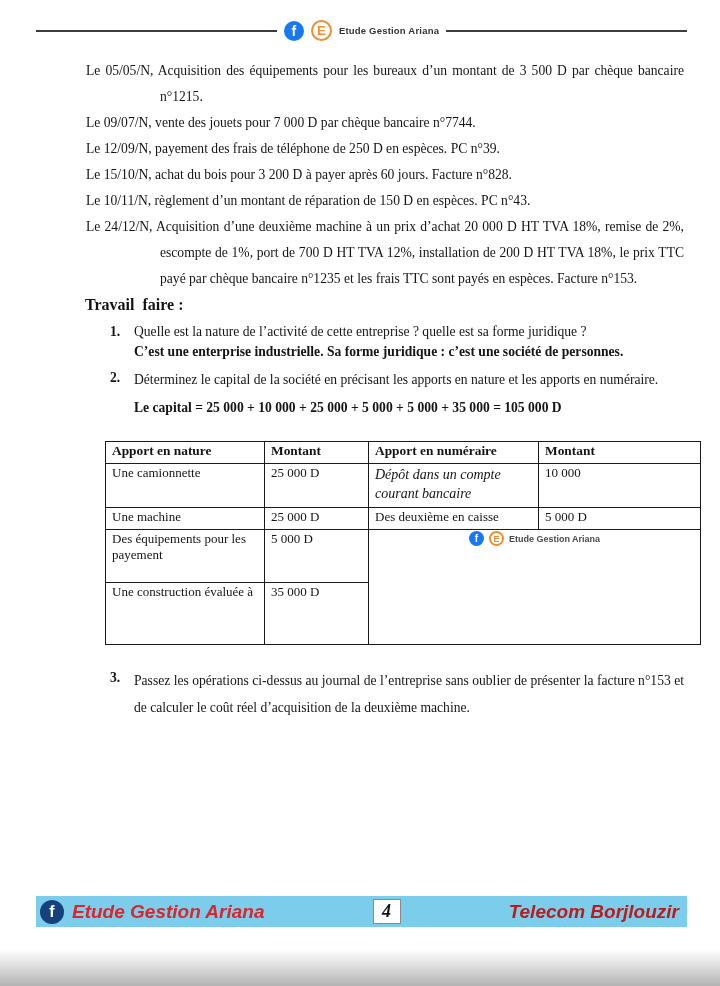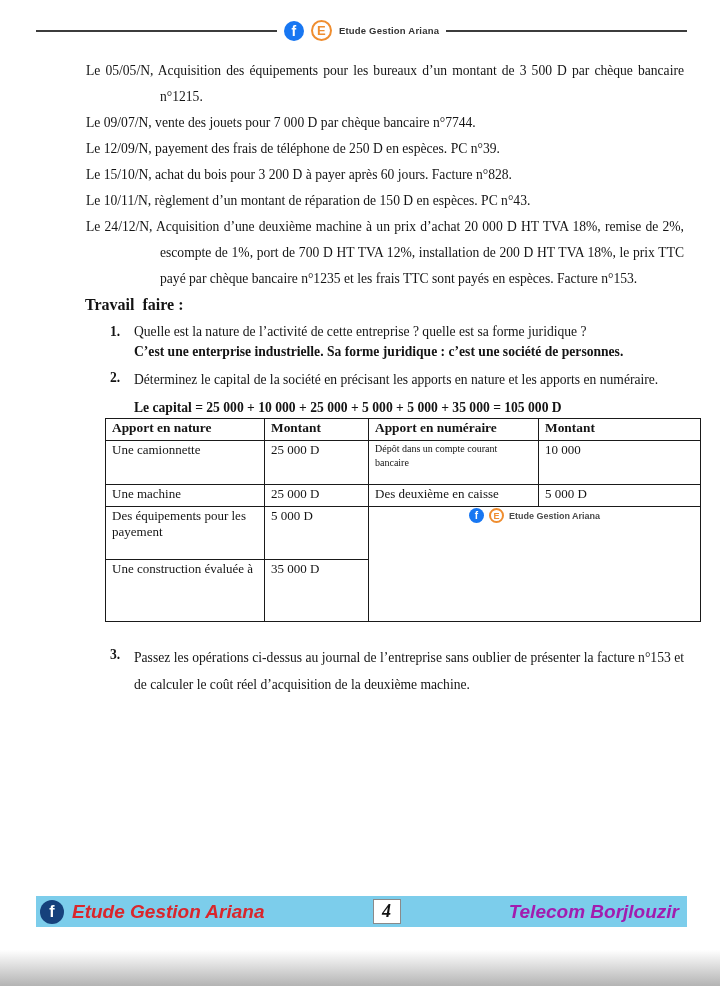--- a/index.html
+++ b/index.html
@@ -31,7 +31,7 @@
   .item3 { margin-top:22px; }
 
   
-  .capital-table { margin:0 0 0 19px; width:595px; border-collapse:collapse; font-size:13px; table-layout:fixed;padding-left:8px; }
+  .capital-table { margin:23px 0 0 19px; width:595px; border-collapse:collapse; font-size:13px; table-layout:fixed;padding-left:8px; }
   .capital-table th, .capital-table td { border:1.5px solid #1a1a1a; padding:1px 6px 2px 6px; vertical-align:top; text-align:left; font-weight:normal; }
   .capital-table th { font-size:13.4px; font-weight:bold; height:22px; }
   .amount { font-weight:bold; }

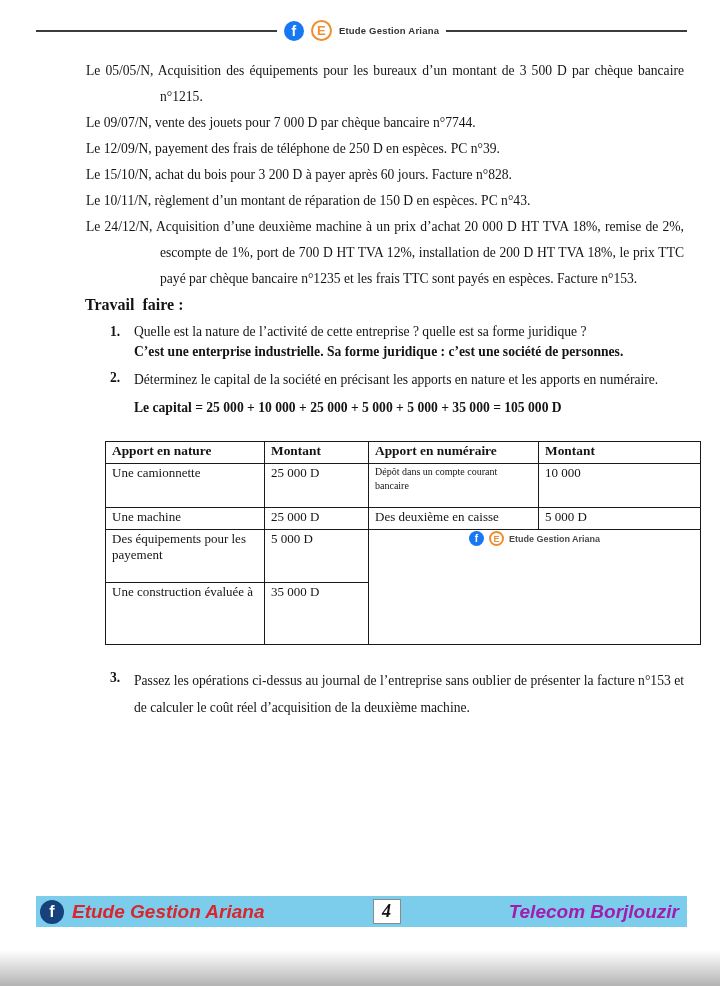--- a/index.html
+++ b/index.html
@@ -39,7 +39,7 @@
   .r2 td { height:22px; }
   .r3 td { height:53px; }
   .r4 td { height:62px; }
-  .small-cell { font-size:10px; line-height:14px; padding-top:3px; }
+  .small-cell { font-size:14px; line-height:19px; padding-top:3px;font-style:italic; }
   .wrap-cell { text-align:justify; }
   .open-cell { border-right:none; border-bottom:none; vertical-align:middle; }
   .watermark { display:flex; align-items:center; justify-content:center; gap:5px; }

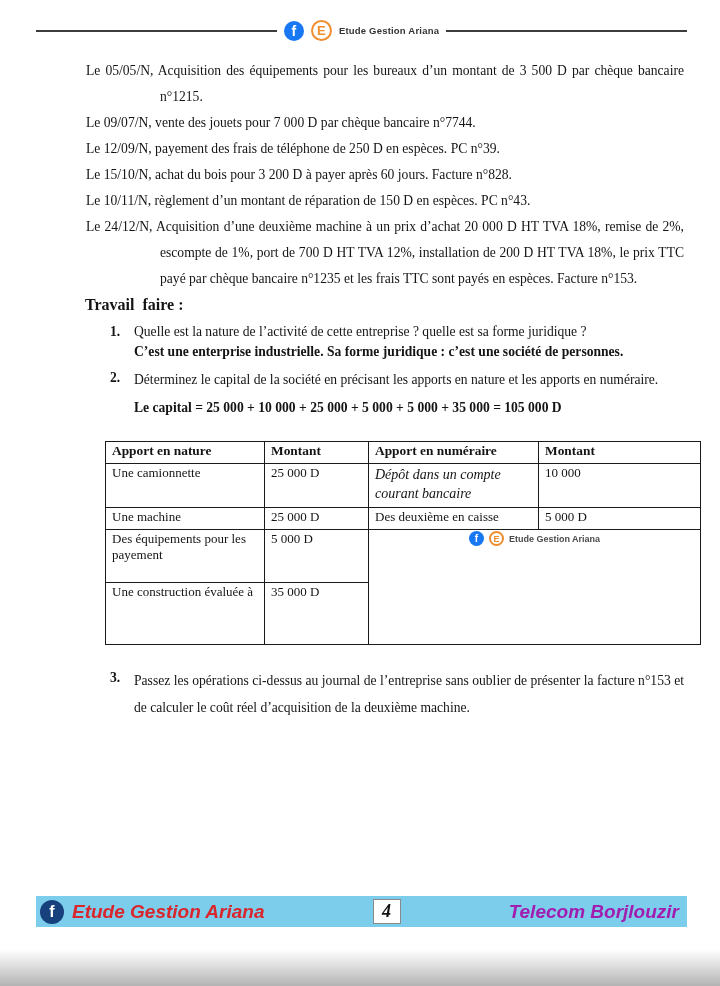--- a/index.html
+++ b/index.html
@@ -53,7 +53,7 @@
   .fb-footer { width:24px; height:24px; background:#16417c; color:#fff; font-size:16px; }
   .footer-brand { color:#d9262c; font-family:"Liberation Sans",sans-serif; font-weight:bold; font-style:italic; font-size:19px; white-space:nowrap; }
   .page-num-box { background:#fff; border:1px solid #8a8a8a; width:28px; height:25px; display:flex; align-items:center; justify-content:center; font-family:"Liberation Serif",serif; font-style:italic; font-weight:bold; font-size:18px; color:#111; }
-  .footer-right { color:#a21caf; font-family:"Liberation Sans",sans-serif; font-weight:bold; font-style:italic; font-size:19px; white-space:nowrap; }
+  .footer-right { color:#b91c1c; font-family:"Liberation Sans",sans-serif; font-weight:bold; font-style:italic; font-size:19px; white-space:nowrap; }
 
   
   .page-shadow { position:absolute; left:0; right:0; bottom:0; height:36px; background:linear-gradient(to bottom, rgba(120,120,120,0) 0%, rgba(105,105,105,0.5) 100%); pointer-events:none; }

